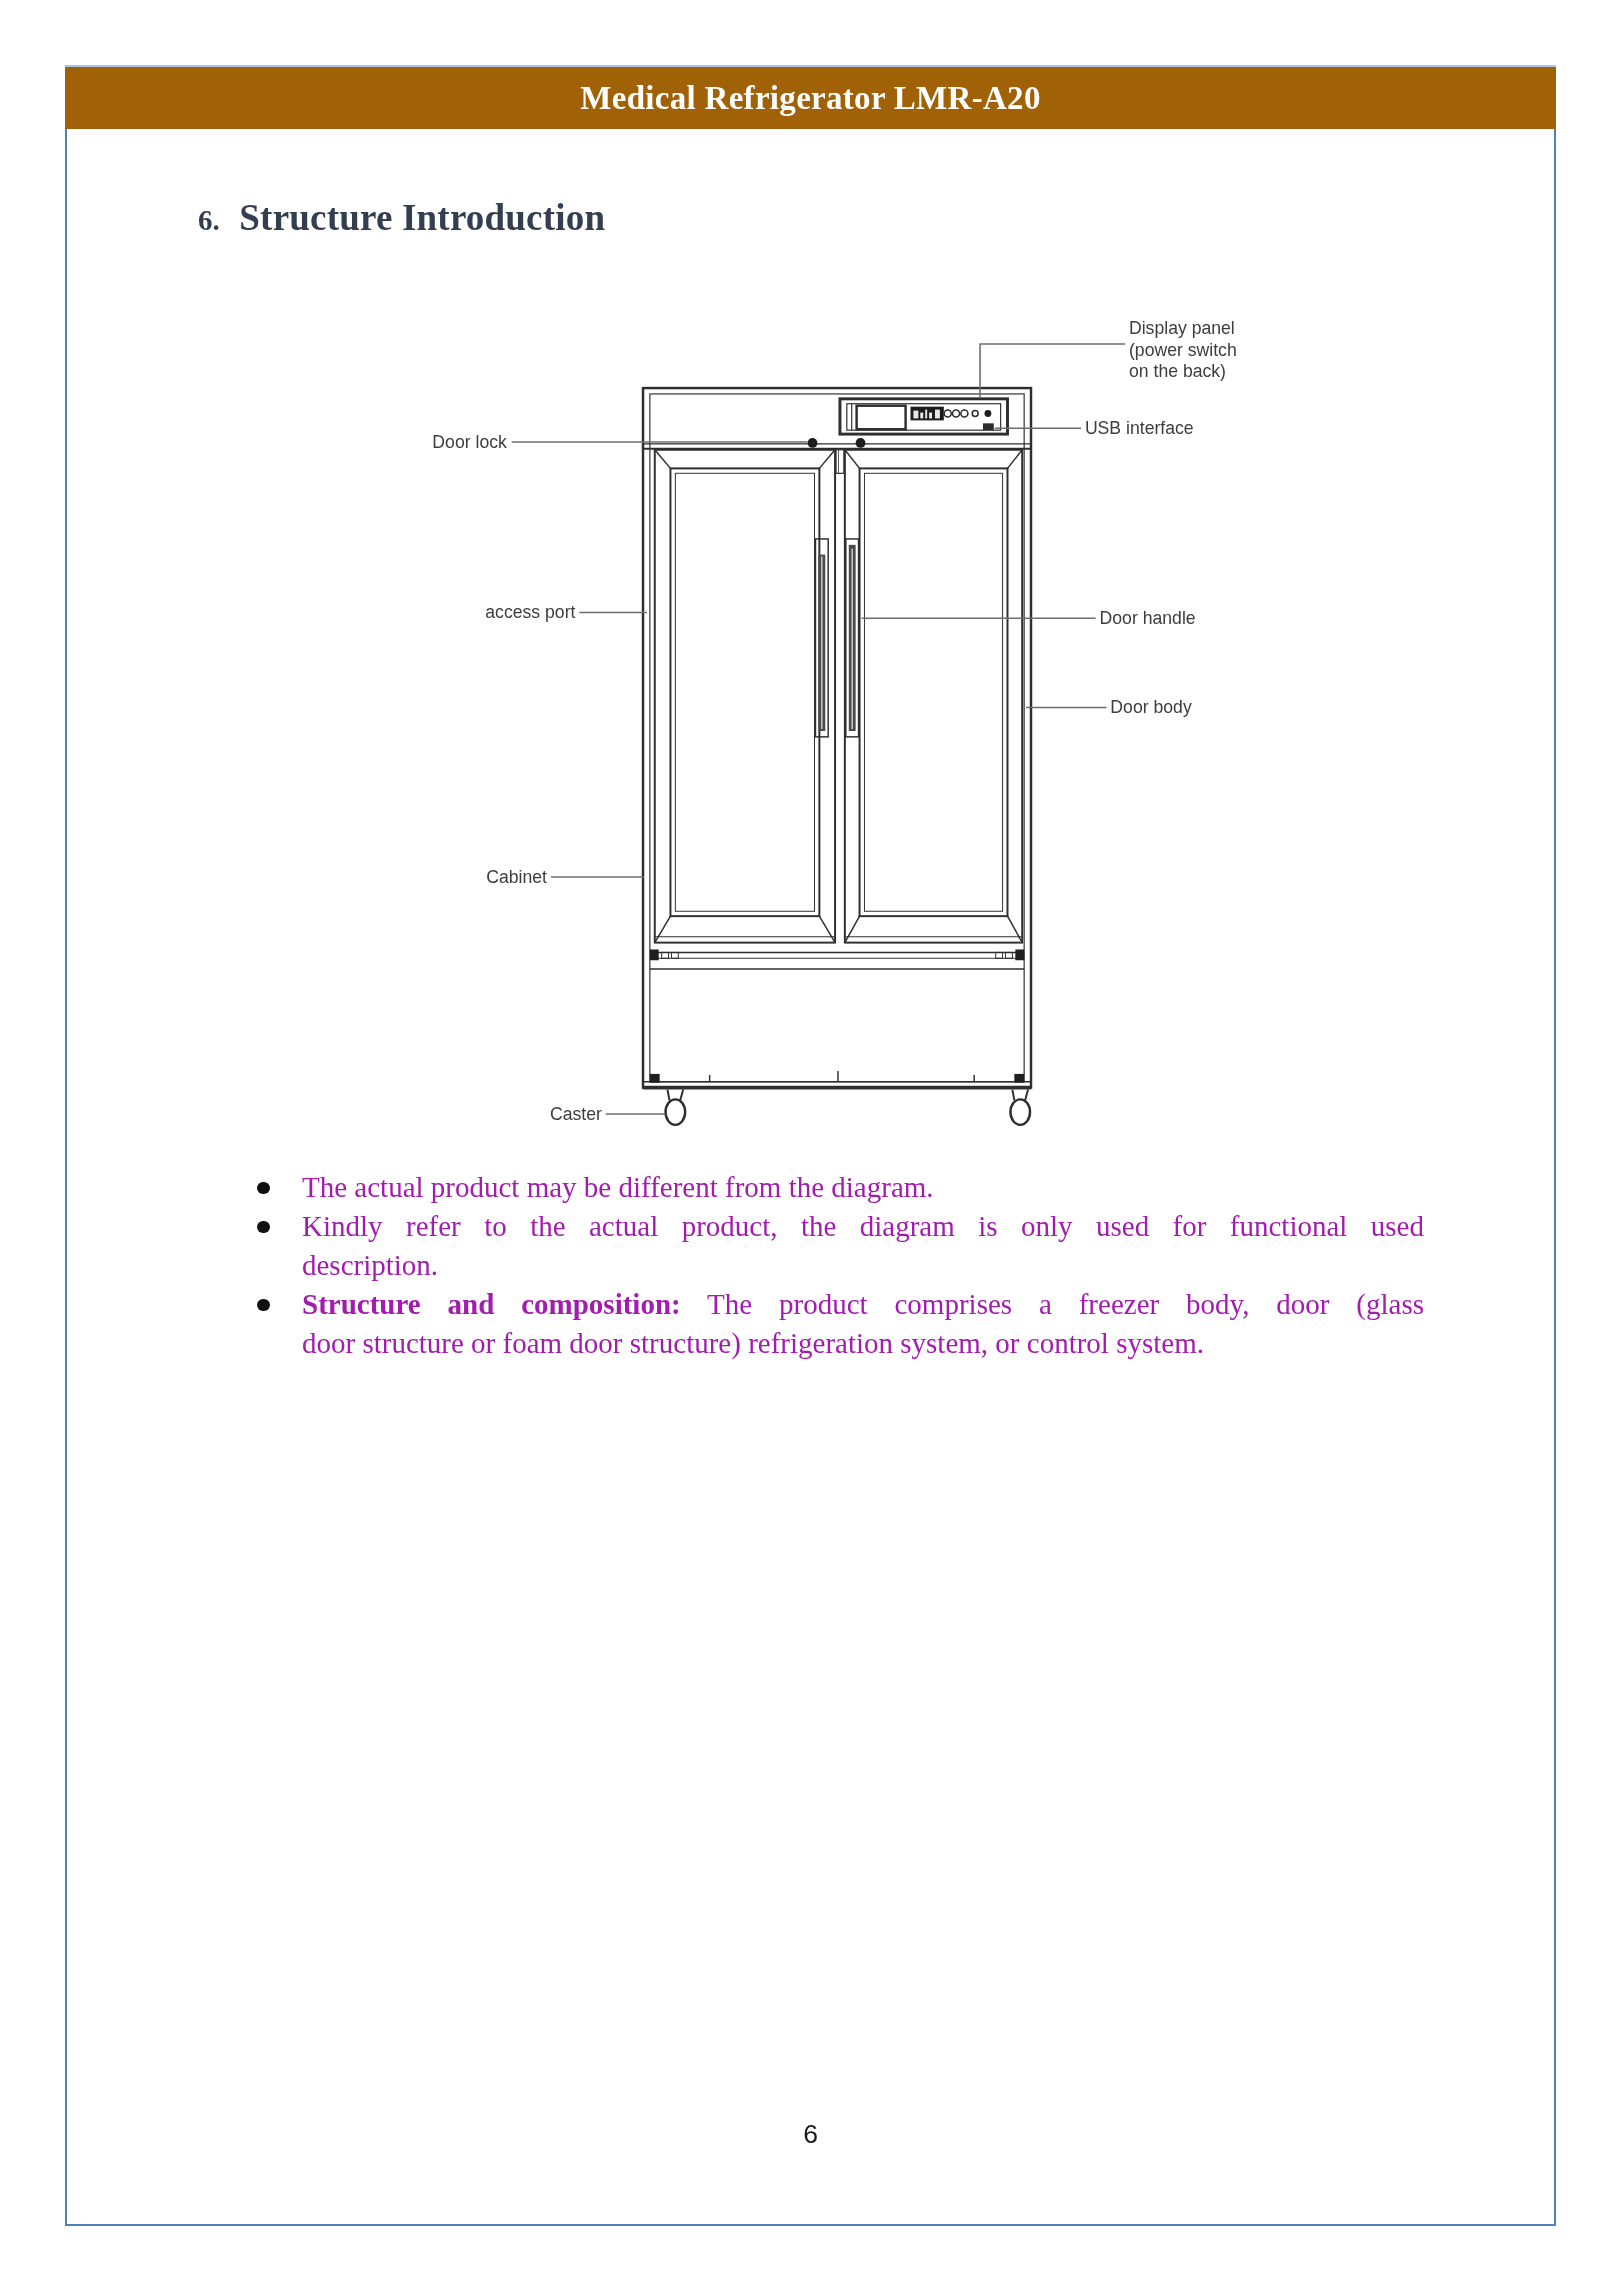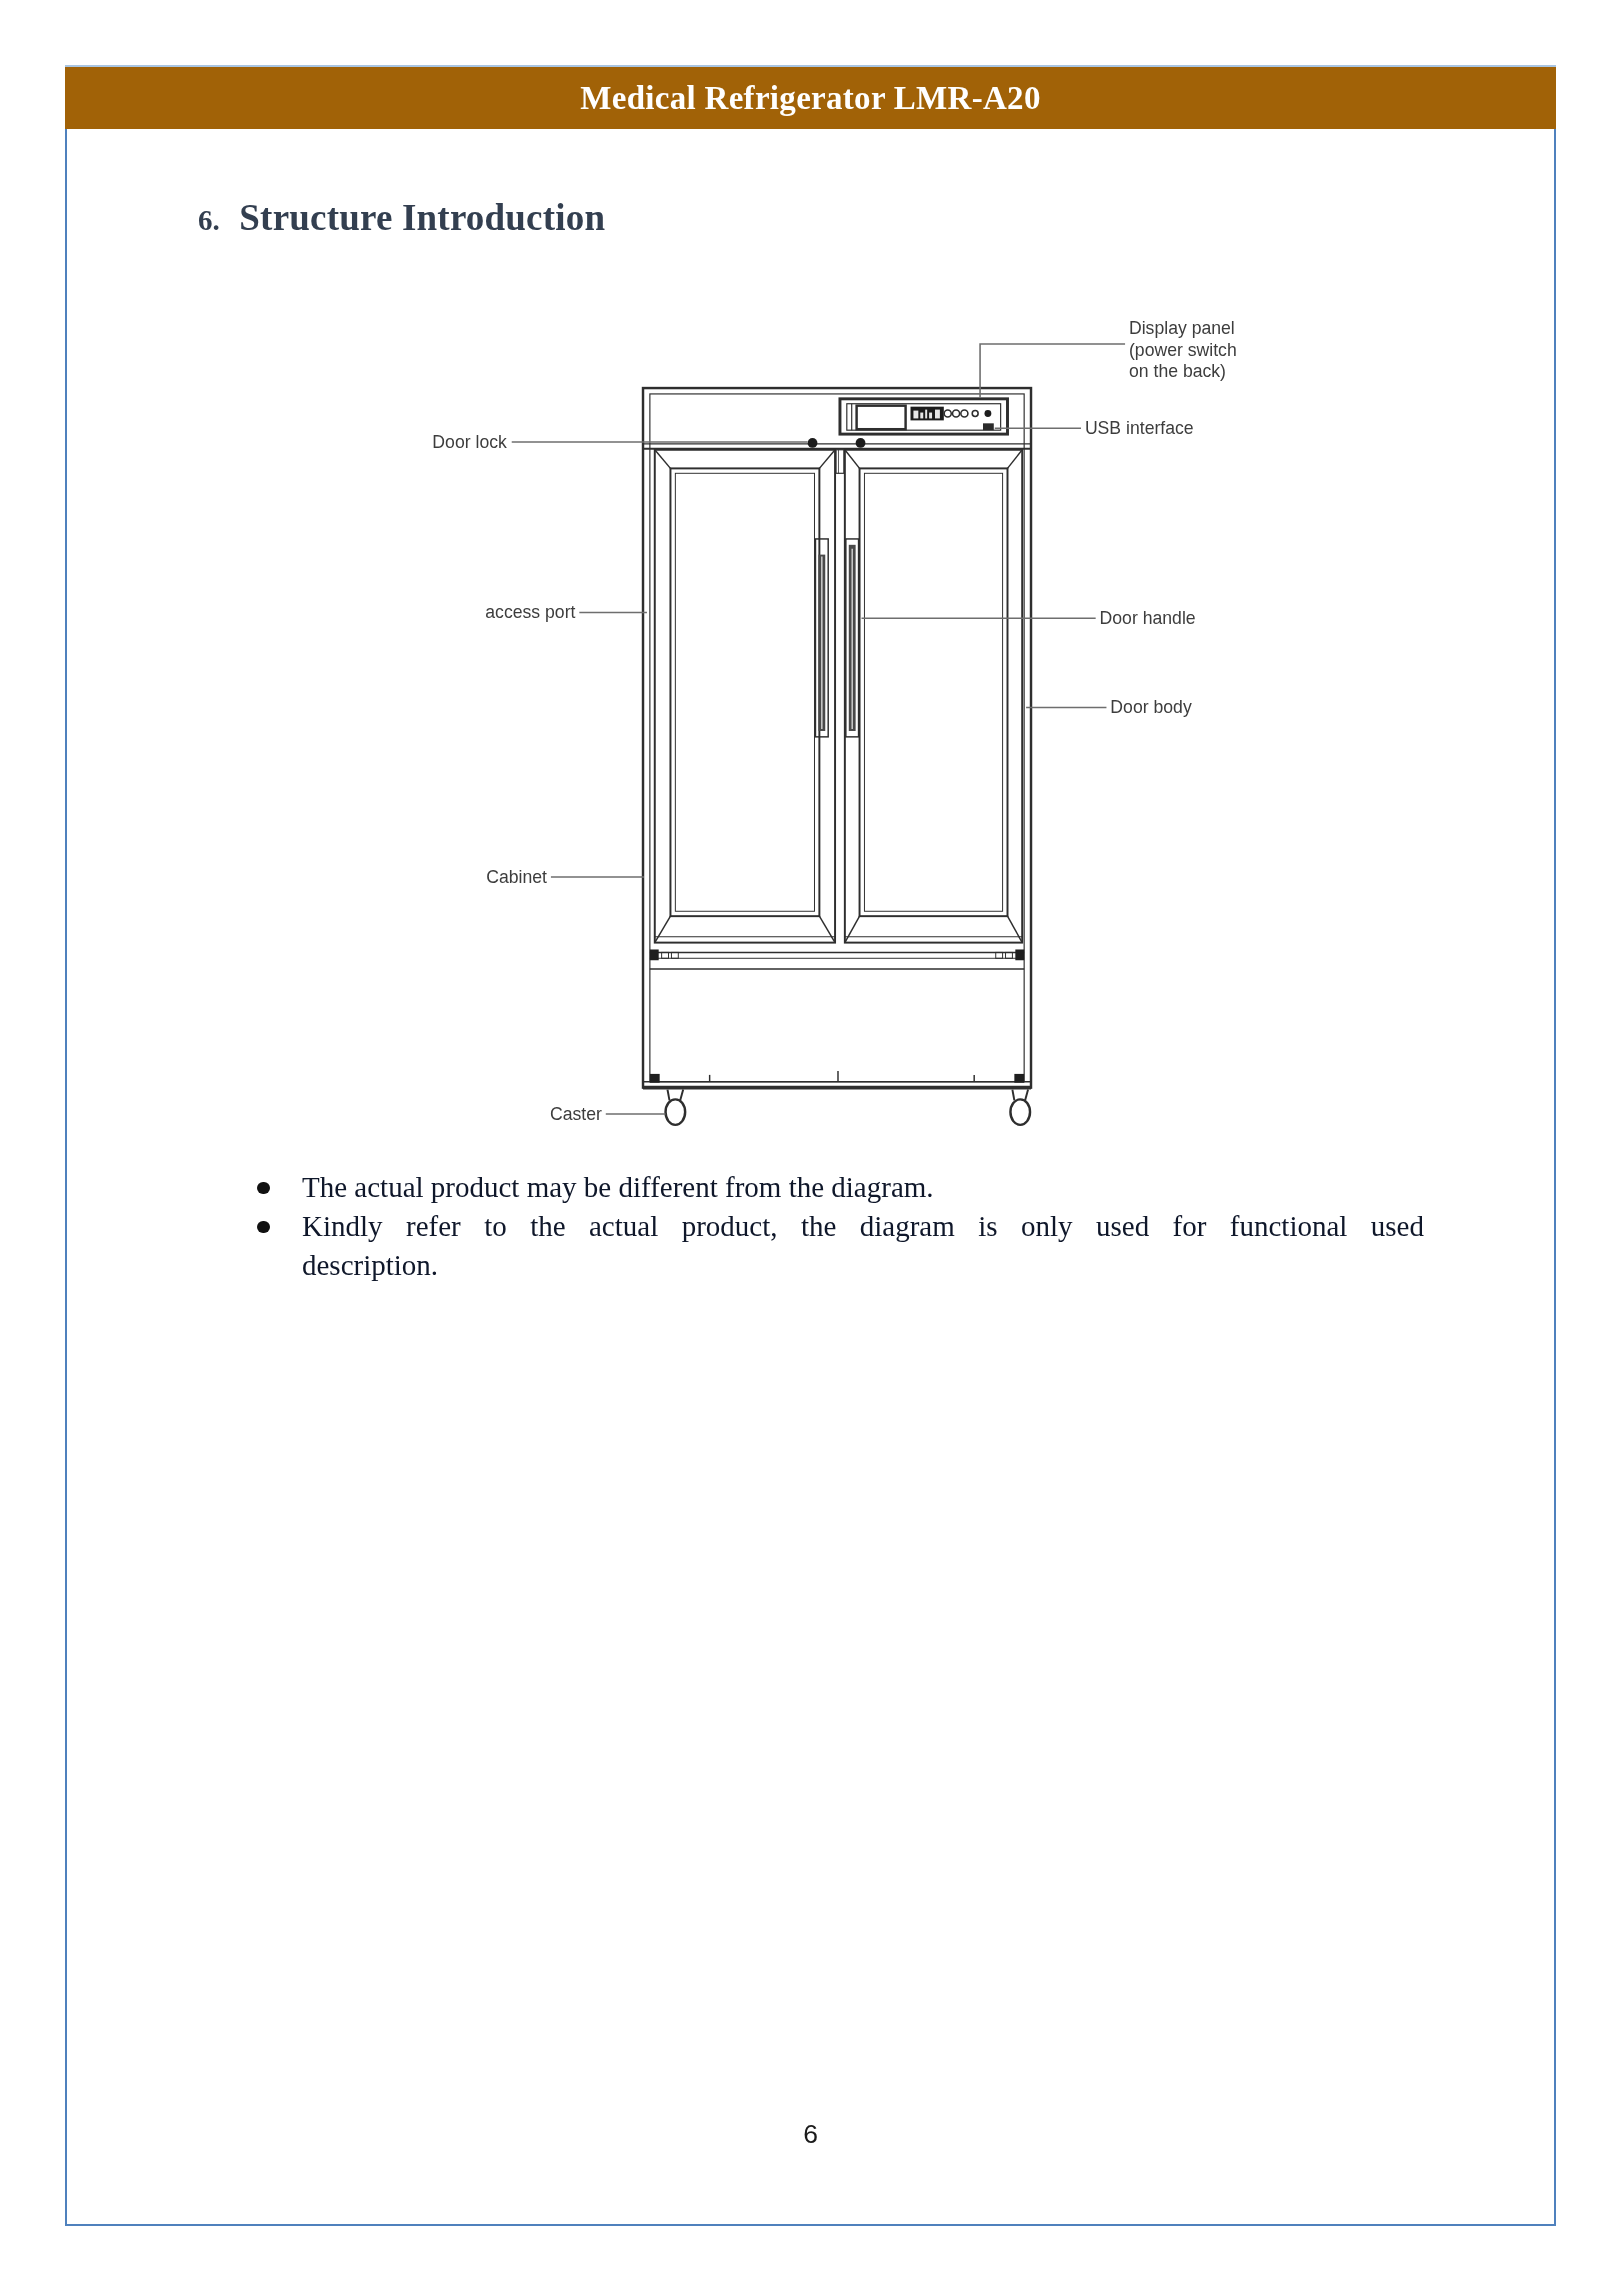--- a/index.html
+++ b/index.html
@@ -40,7 +40,7 @@
   }
   
   .bullets{position:absolute;left:302px;top:1168px;width:1122px;
-    font-size:29px;line-height:39px;color:#0f172a;}
+    font-size:29px;line-height:39px;color:#a21caf;}
   .bullet-item{position:relative;}
   .bullet-dot{
     position:absolute;left:-45px;top:13.7px;width:12.7px;height:12.7px;border-radius:50%;

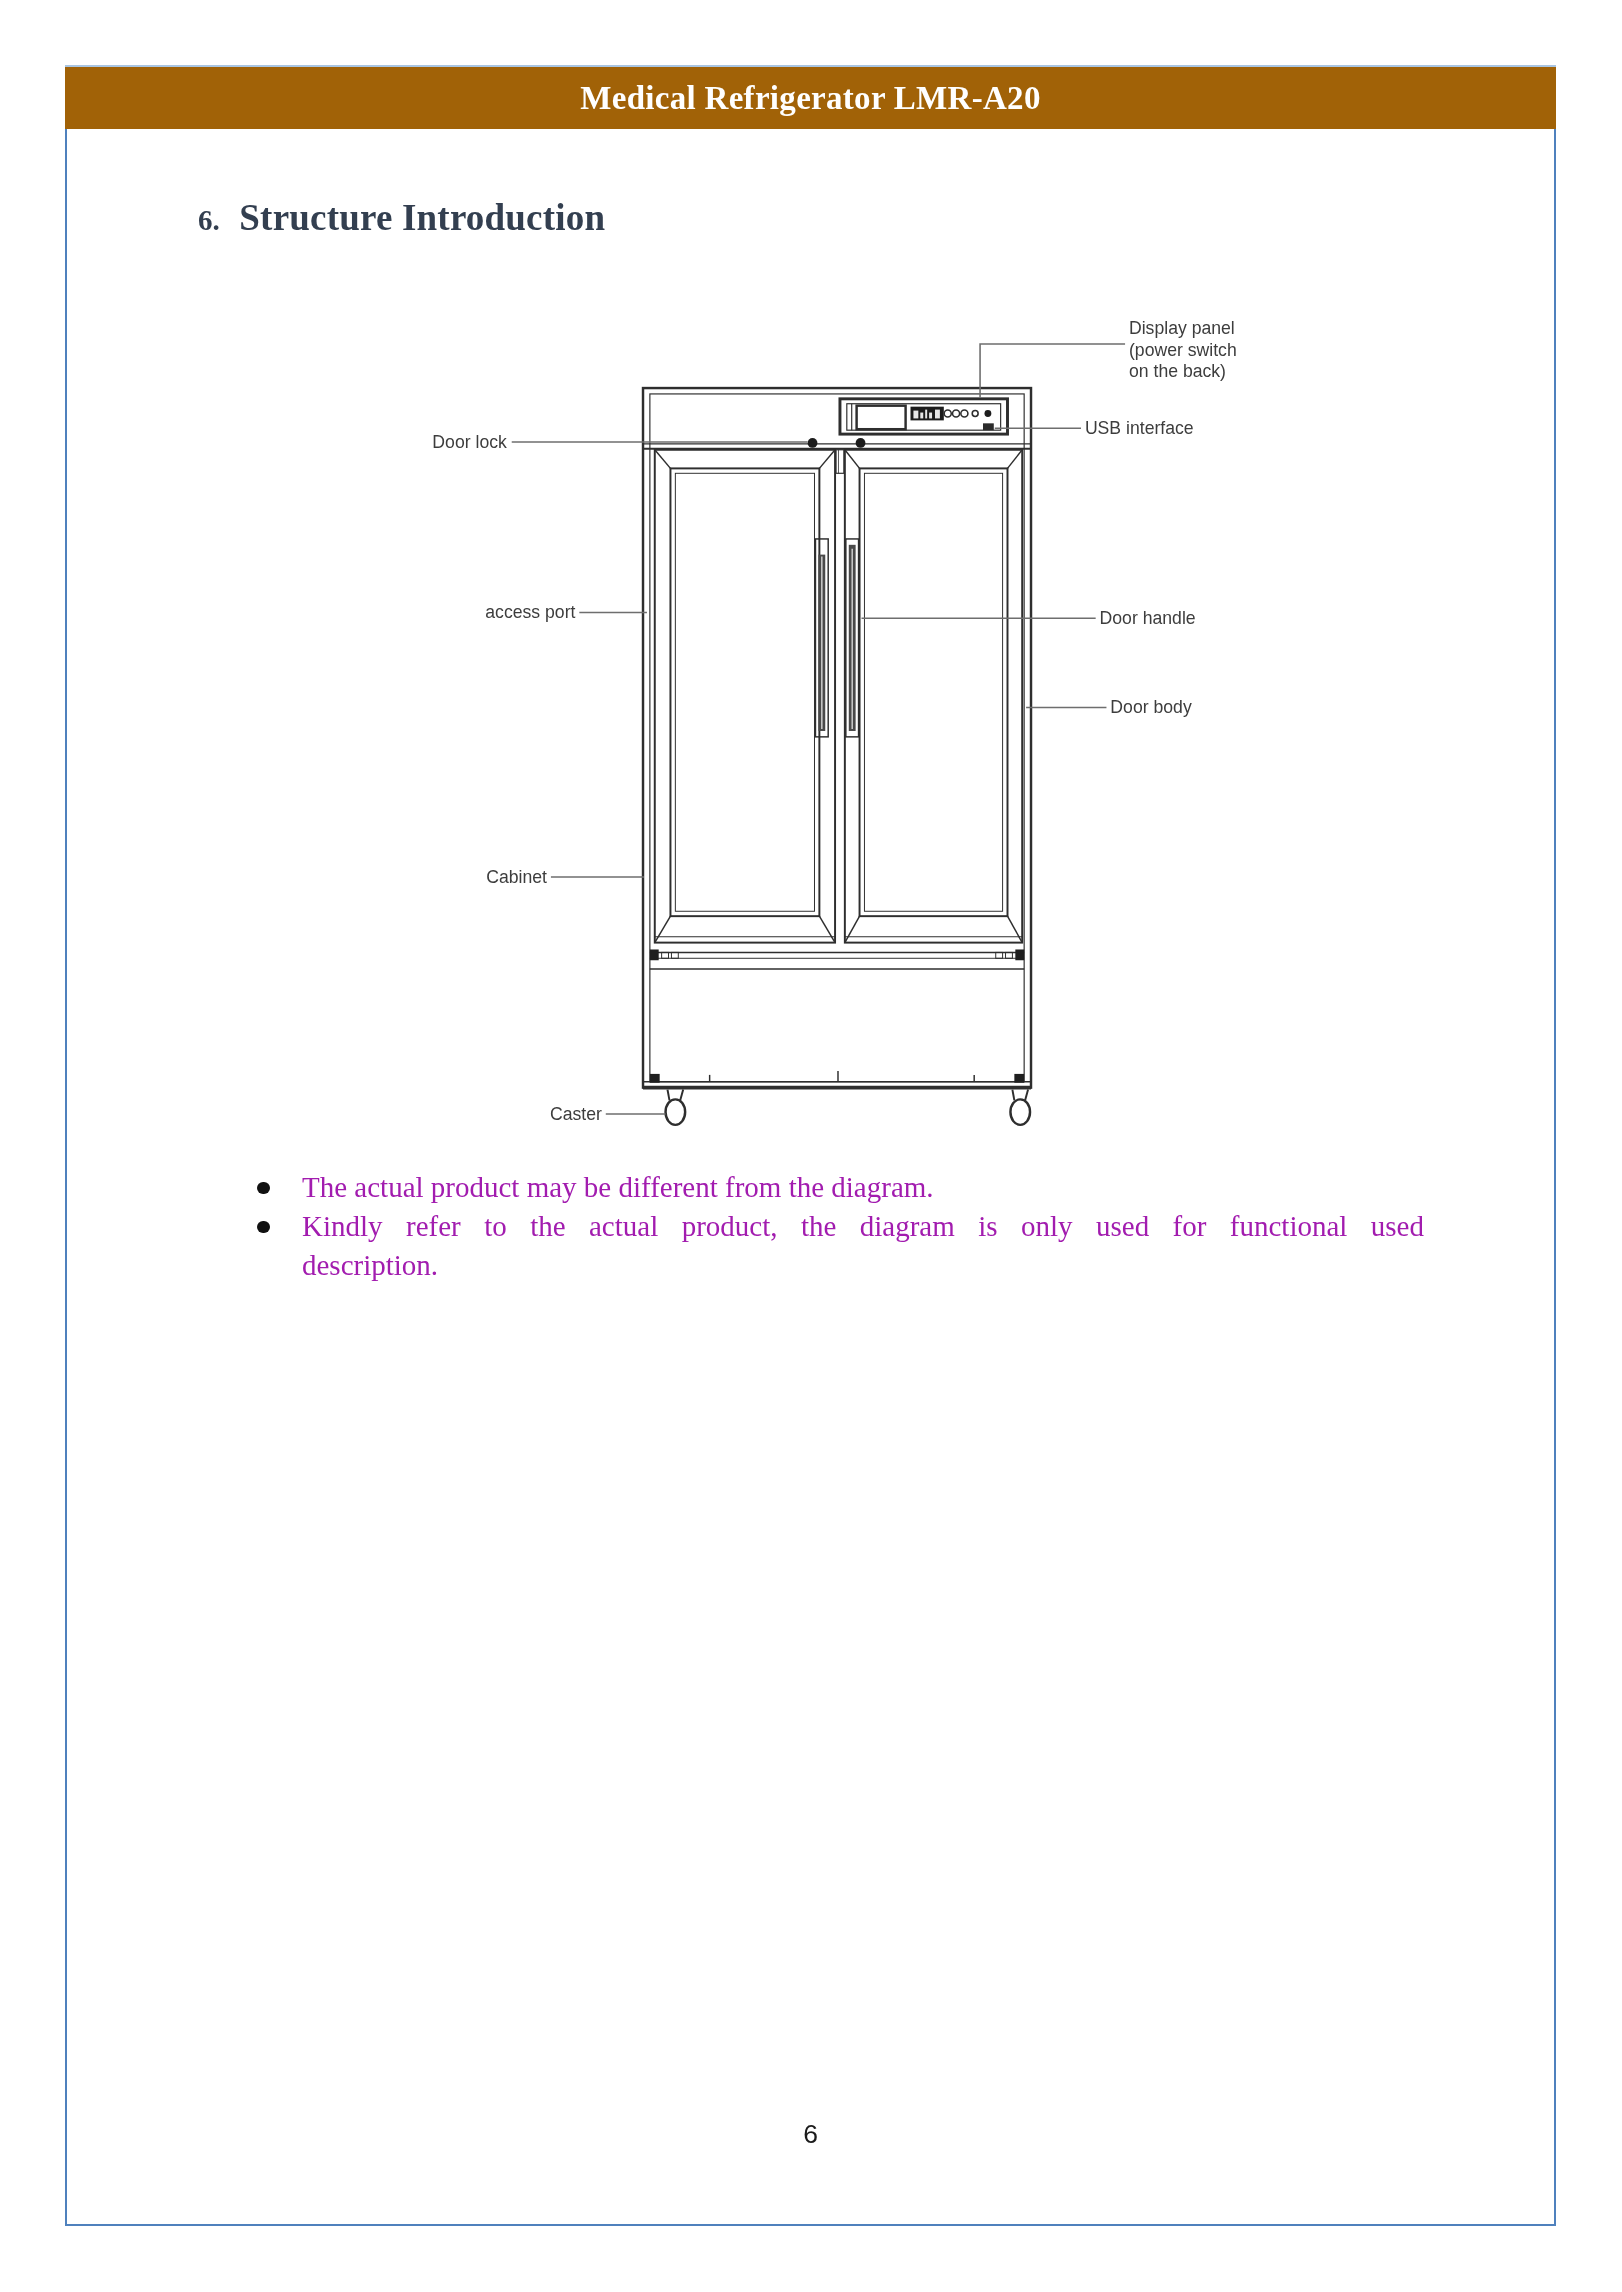--- a/index.html
+++ b/index.html
@@ -211,6 +211,11 @@
     <div class="jline">Kindly refer to the actual product, the diagram is only used for functional used</div>
     <div>description.</div>
   </div>
+  <div class="bullet-item">
+    <span class="bullet-dot"></span>
+    <div class="jline"><b>Structure and composition:</b><span> The product comprises a freezer body, door (glass</span></div>
+    <div>door structure or foam door structure) refrigeration system, or control system.</div>
+  </div>
 </div>
 
 <div class="page-number">6</div>

